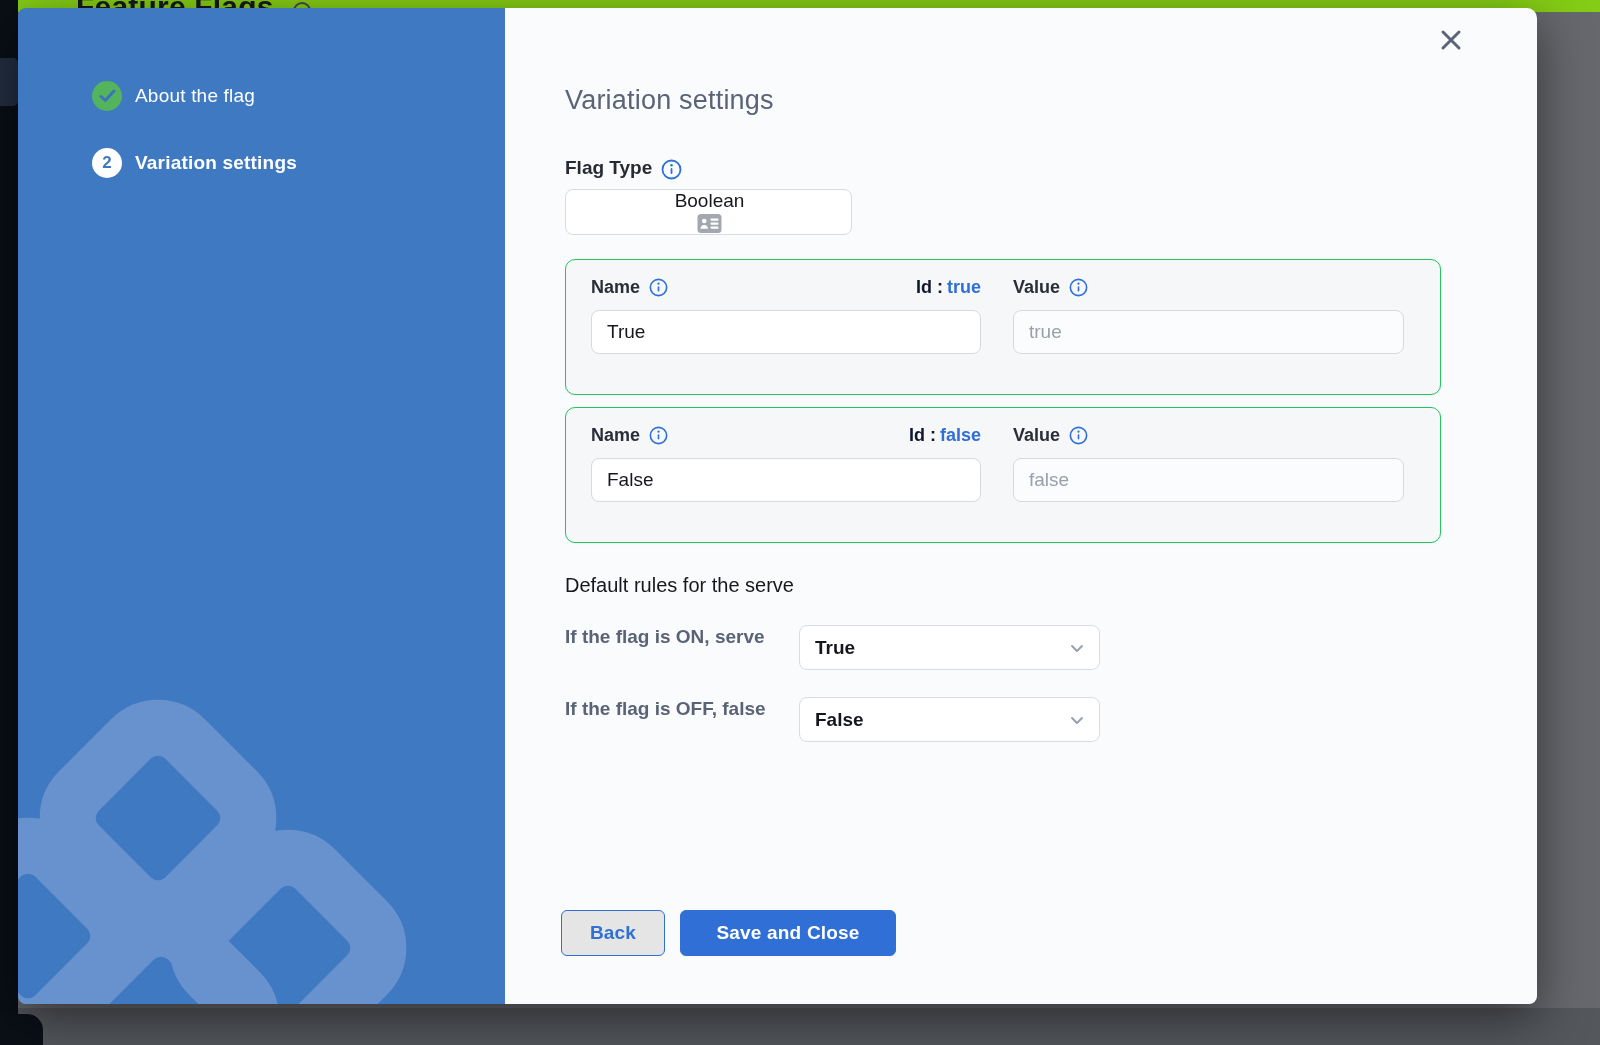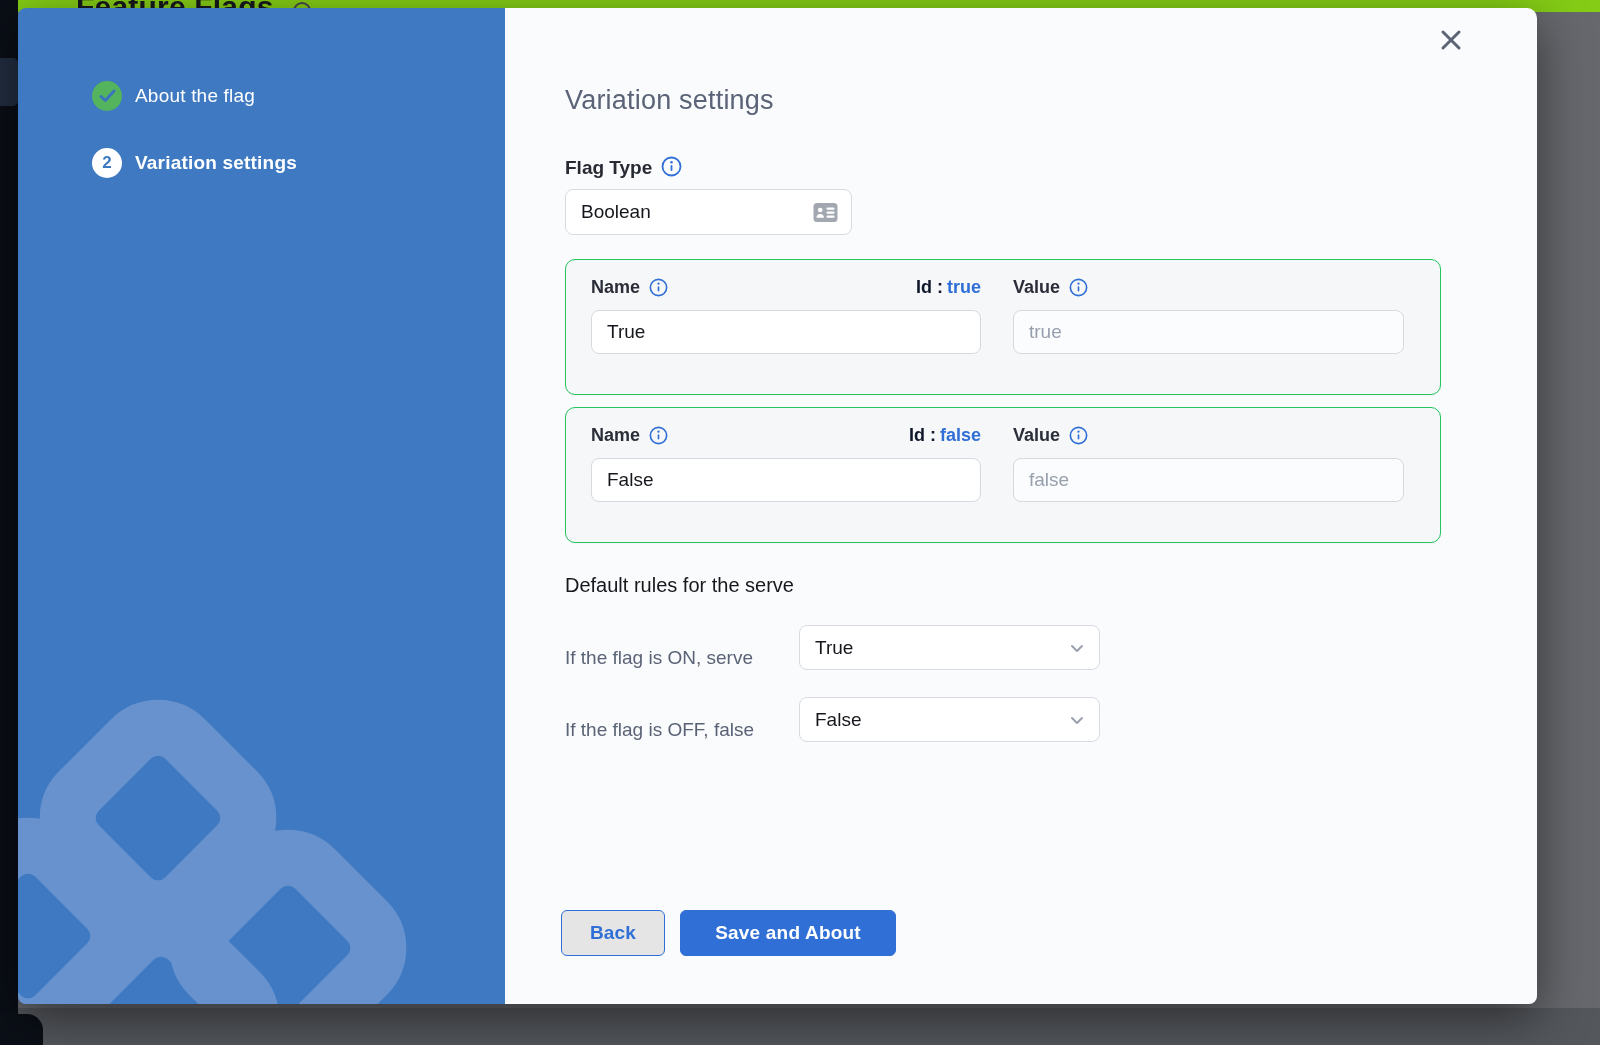--- a/index.html
+++ b/index.html
@@ -43,7 +43,7 @@
   .content{padding:76px 0 0 60px;}
   .modal-title{font-size:27px;line-height:32px;font-weight:500;color:#5a6377;letter-spacing:.2px;}
 
-  .field-label{margin-top:40px;display:flex;align-items:flex-start;gap:9px;font-size:19px;font-weight:600;color:#272a33;line-height:24px;}
+  .field-label{margin-top:40px;display:flex;align-items:flex-end;gap:9px;font-size:19px;font-weight:600;color:#272a33;line-height:24px;}
   .info-icon{display:inline-flex;color:var(--accent);flex-shrink:0;}
 
   .selectbox{margin-top:9px;height:46px;background:#fff;border:1px solid #d8dbe0;border-radius:8px;

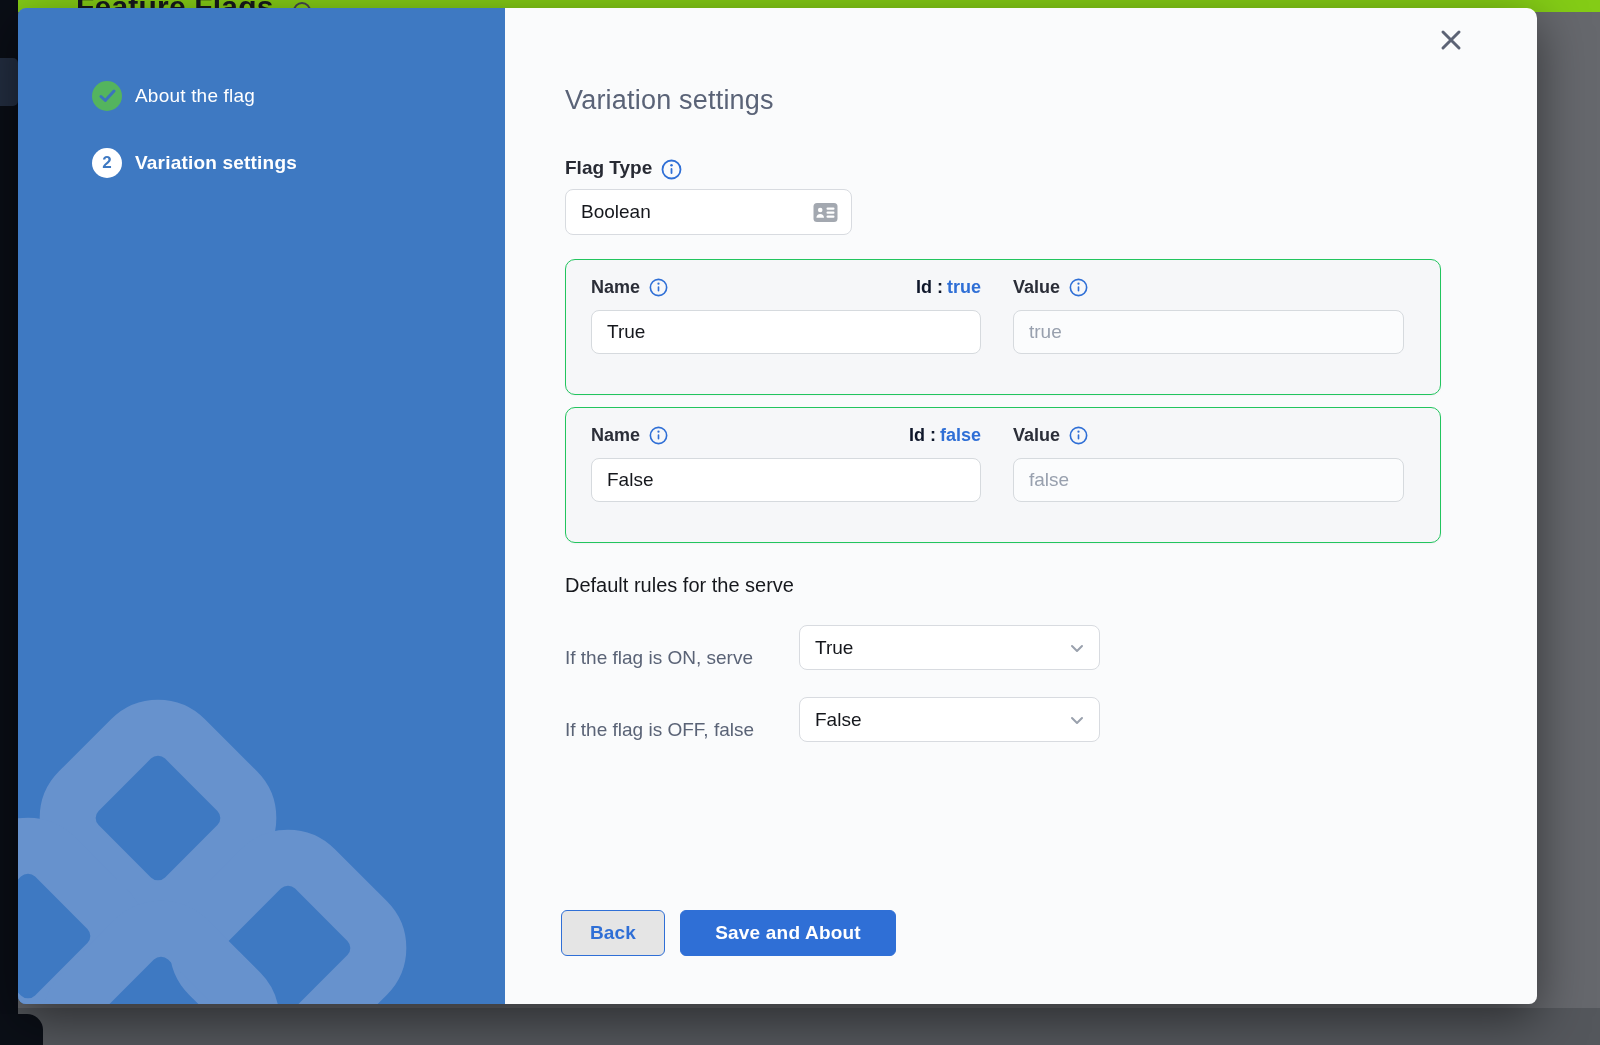--- a/index.html
+++ b/index.html
@@ -49,7 +49,7 @@
   .selectbox{margin-top:9px;height:46px;background:#fff;border:1px solid #d8dbe0;border-radius:8px;
              display:flex;align-items:center;justify-content:space-between;padding:0 13px 0 15px;cursor:pointer;}
   .selectbox .sel-text{font-size:19px;color:#15171c;}
-  .flag-type-select{width:287px;}
+  .flag-type-select{width:287px;flex-direction:column;}
 
   
   .card{margin-top:24px;width:876px;height:136px;background:#f6f7f9;border:1px solid #22c55e;border-radius:10px;

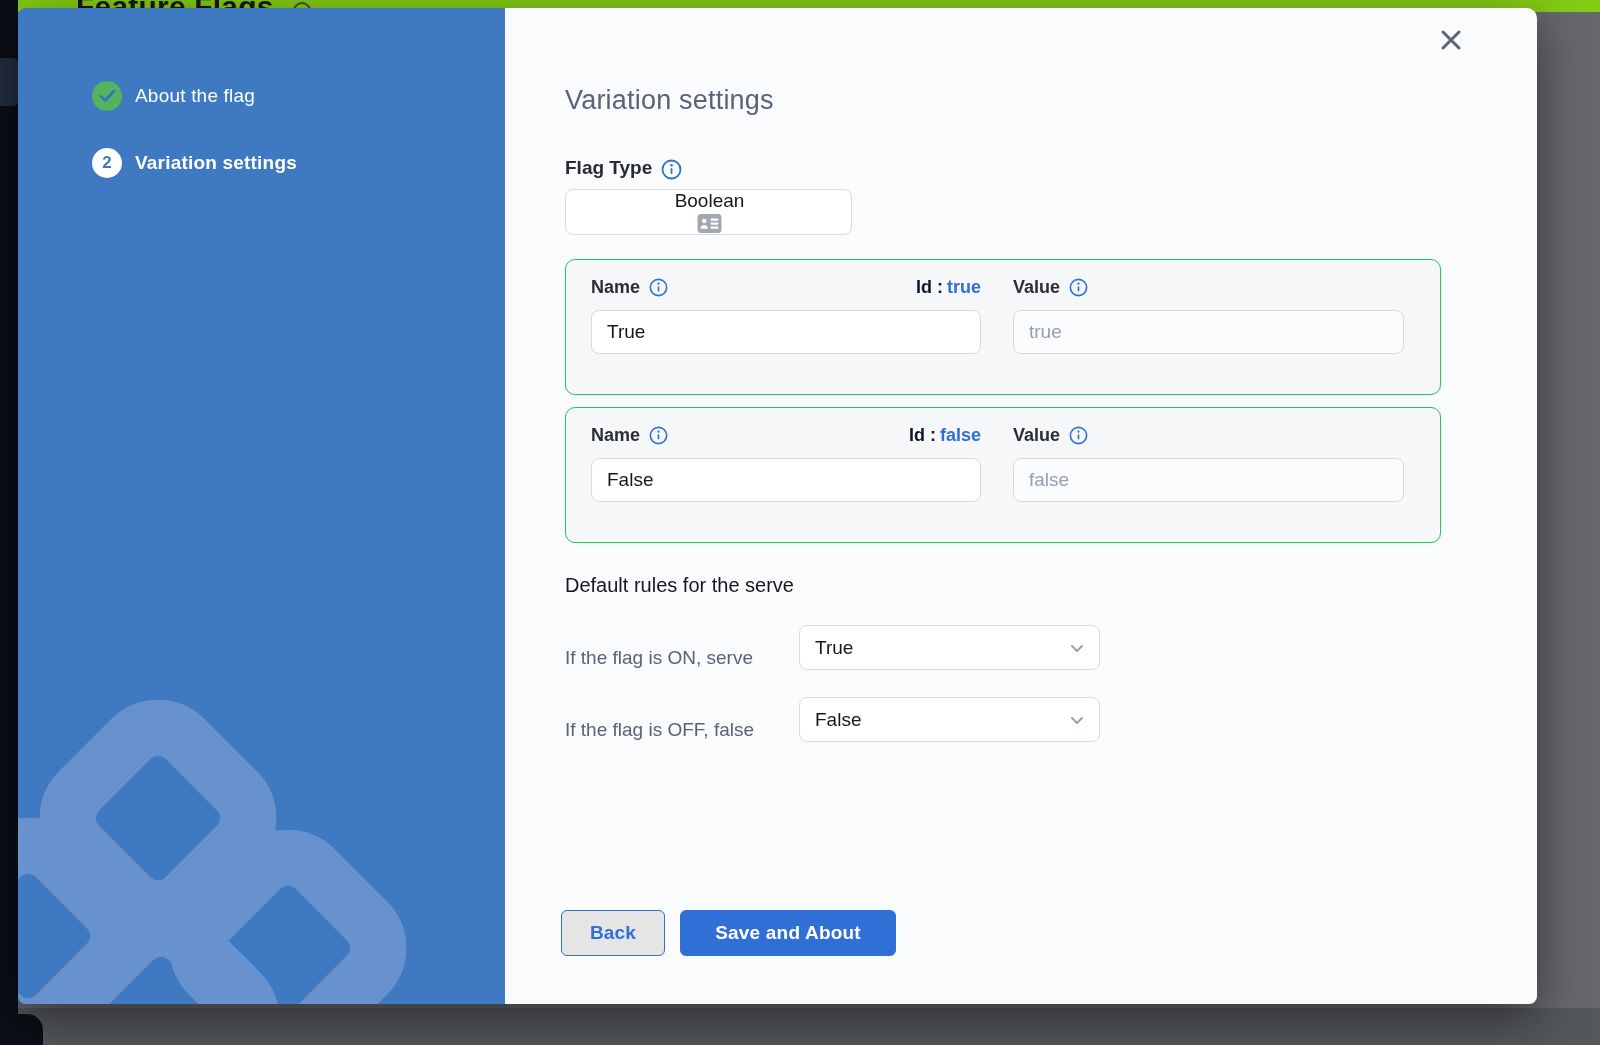--- a/index.html
+++ b/index.html
@@ -70,7 +70,7 @@
 
   
   .rules-heading{margin-top:30px;font-size:20px;font-weight:500;color:#16181d;line-height:24px;}
-  .rule-row{margin-top:28px;display:flex;align-items:flex-end;}
+  .rule-row{margin-top:28px;display:flex;align-items:flex-start;font-weight:bold;}
   .rule-row + .rule-row{margin-top:27px;}
   .rule-label{width:234px;font-size:19px;color:#5a6376;line-height:24px;}
   .rule-select{width:301px;height:45px;margin-top:0;}

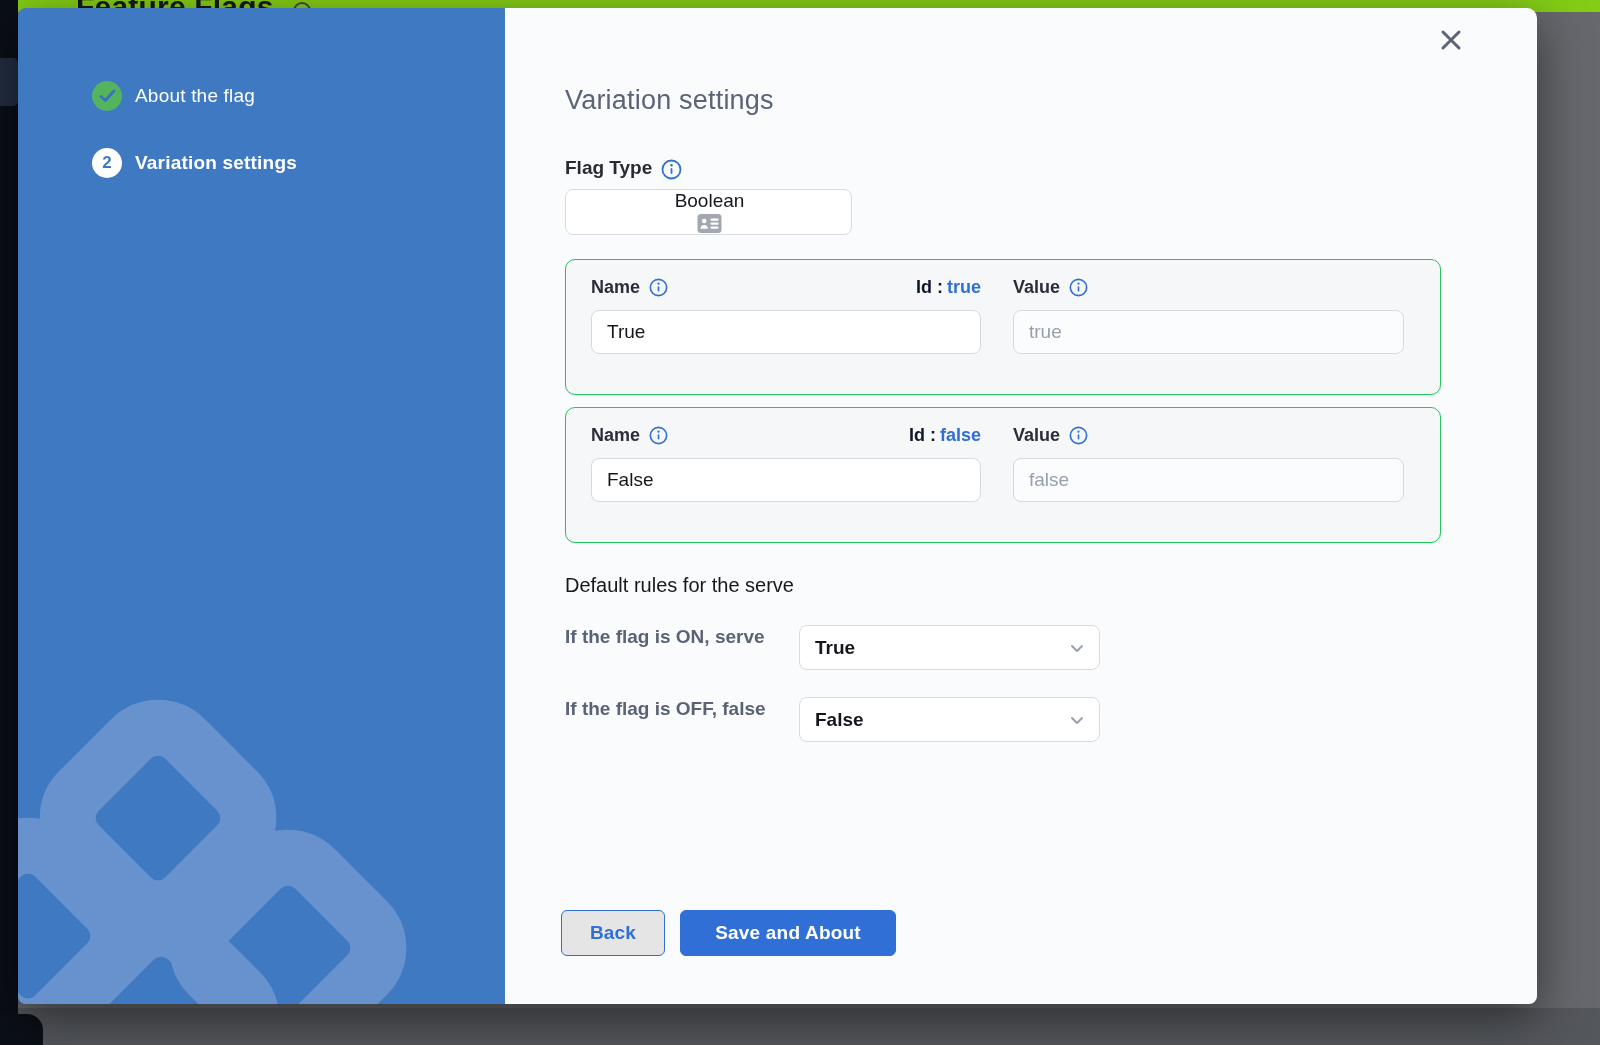--- a/index.html
+++ b/index.html
@@ -255,7 +255,7 @@
 
       <div class="actions">
         <button class="btn btn-back">Back</button>
-        <button class="btn btn-save">Save and About</button>
+        <button class="btn btn-save">Save and Close</button>
       </div>
     </div>
   </section>

